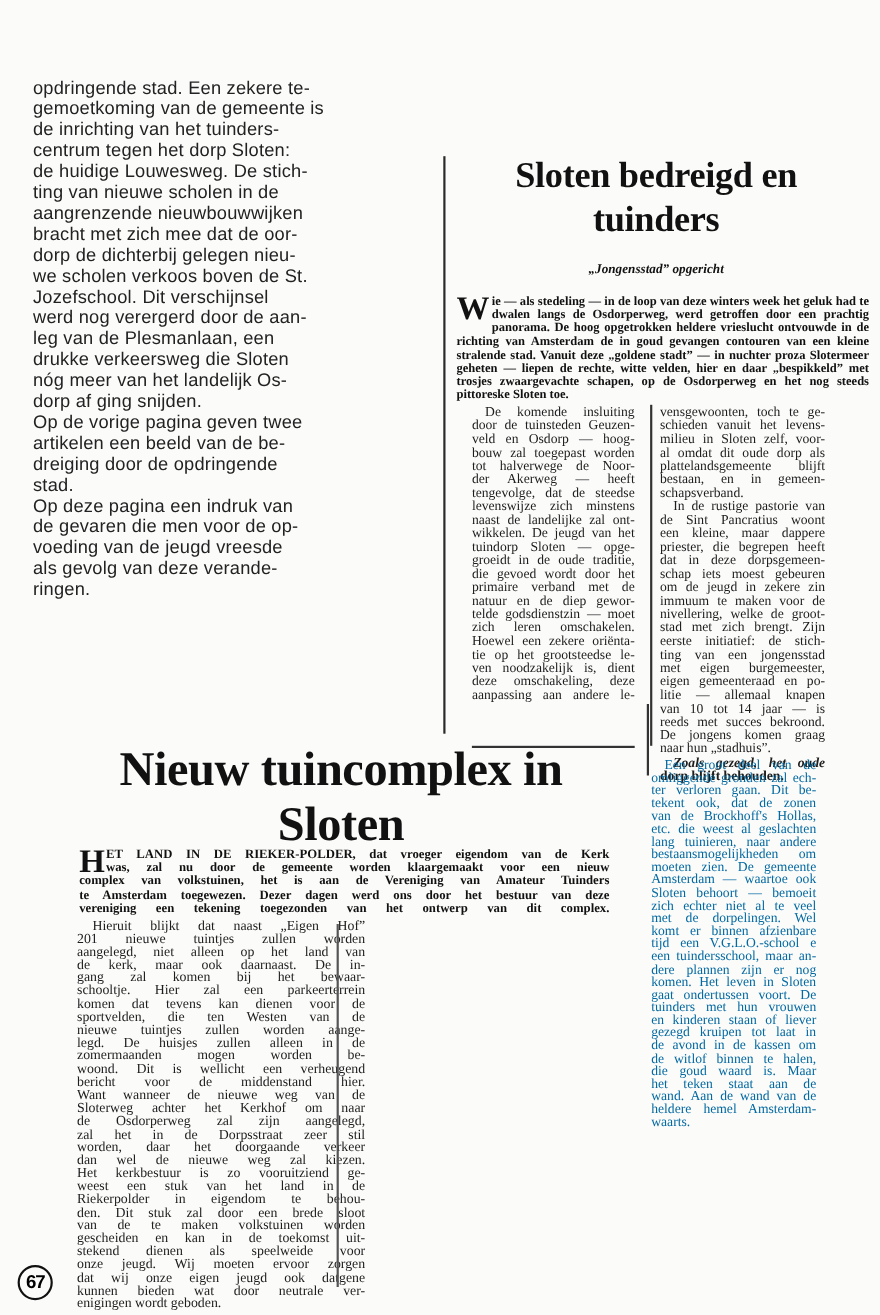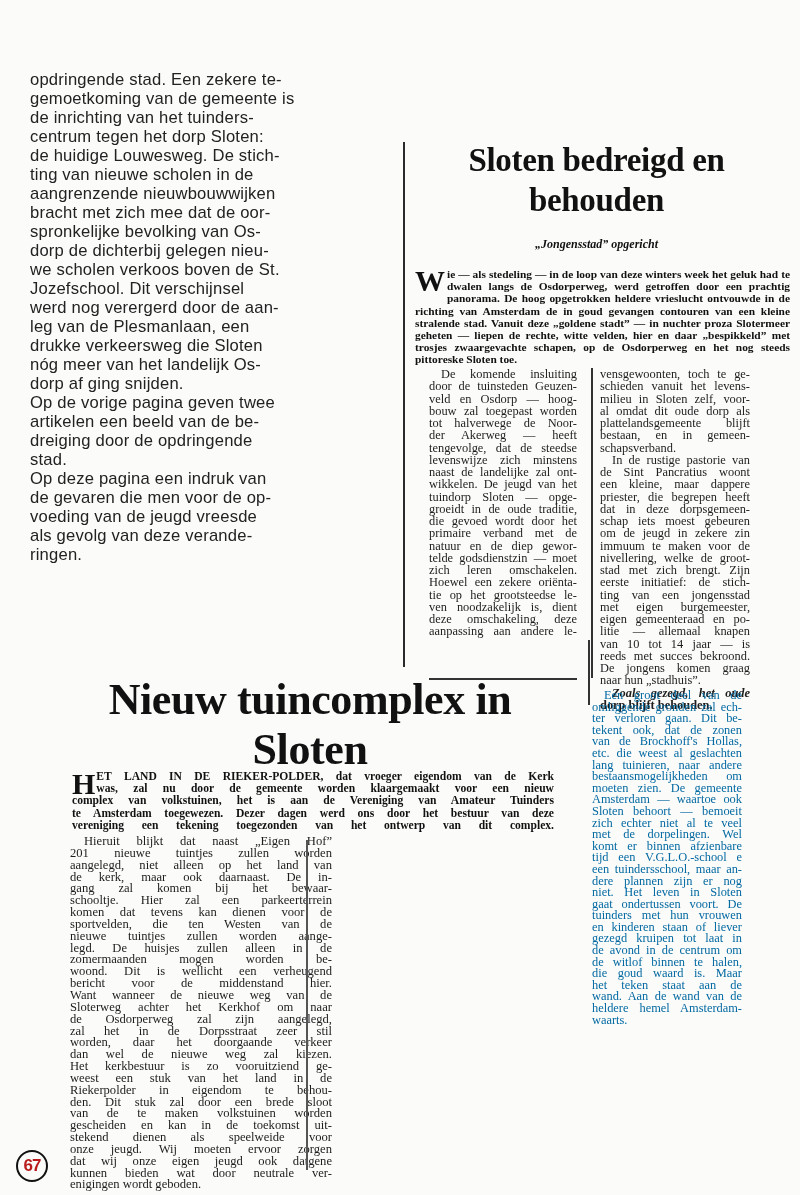--- a/index.html
+++ b/index.html
@@ -132,7 +132,7 @@
     <div class="vrule"></div>
     <div class="art1-headline">
       <span>Sloten bedreigd en</span><br>
-      <span>behouden</span>
+      <span>tuinders</span>
     </div>
     <div class="art1-sub">„Jongensstad” opgericht</div>
     <div class="art1-lead">

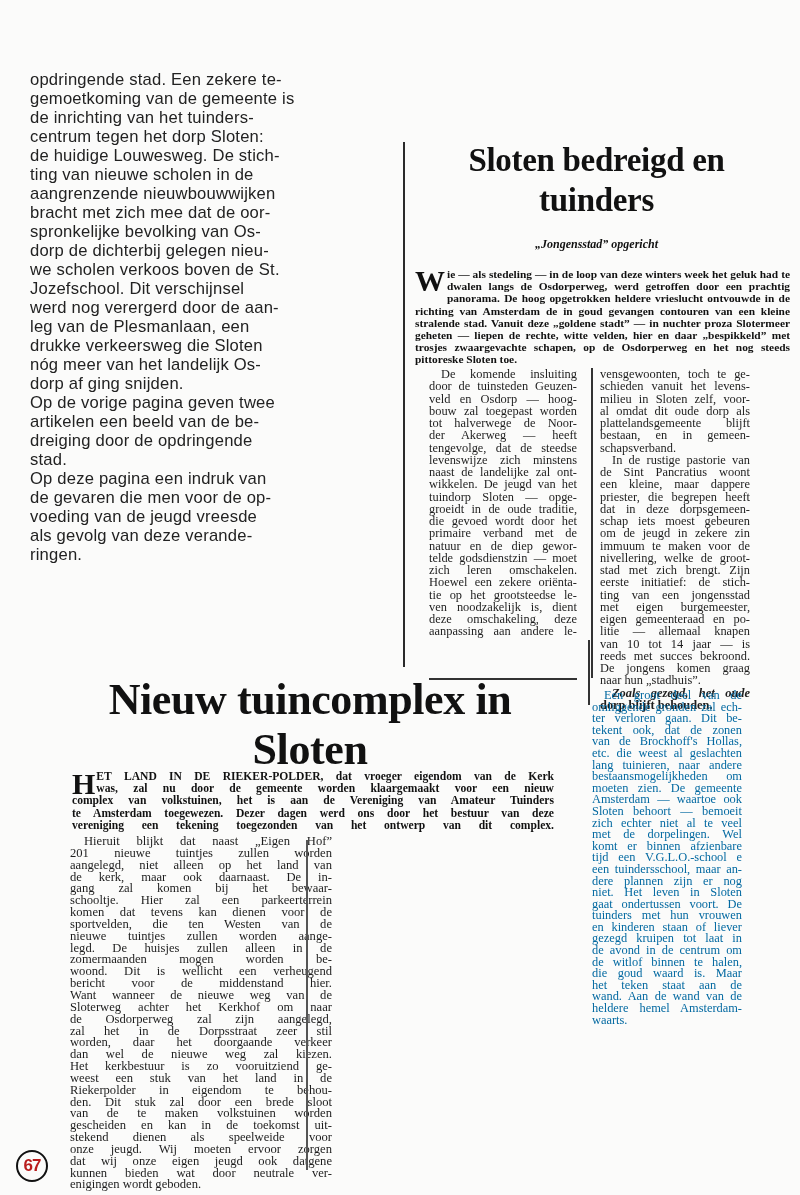--- a/index.html
+++ b/index.html
@@ -108,7 +108,6 @@
       <span class="line">ting van nieuwe scholen in de</span>
       <span class="line">aangrenzende nieuwbouwwijken</span>
       <span class="line">bracht met zich mee dat de oor-</span>
-      <span class="line">spronkelijke bevolking van Os-</span>
       <span class="line">dorp de dichterbij gelegen nieu-</span>
       <span class="line">we scholen verkoos boven de St.</span>
       <span class="line">Jozefschool. Dit verschijnsel</span>

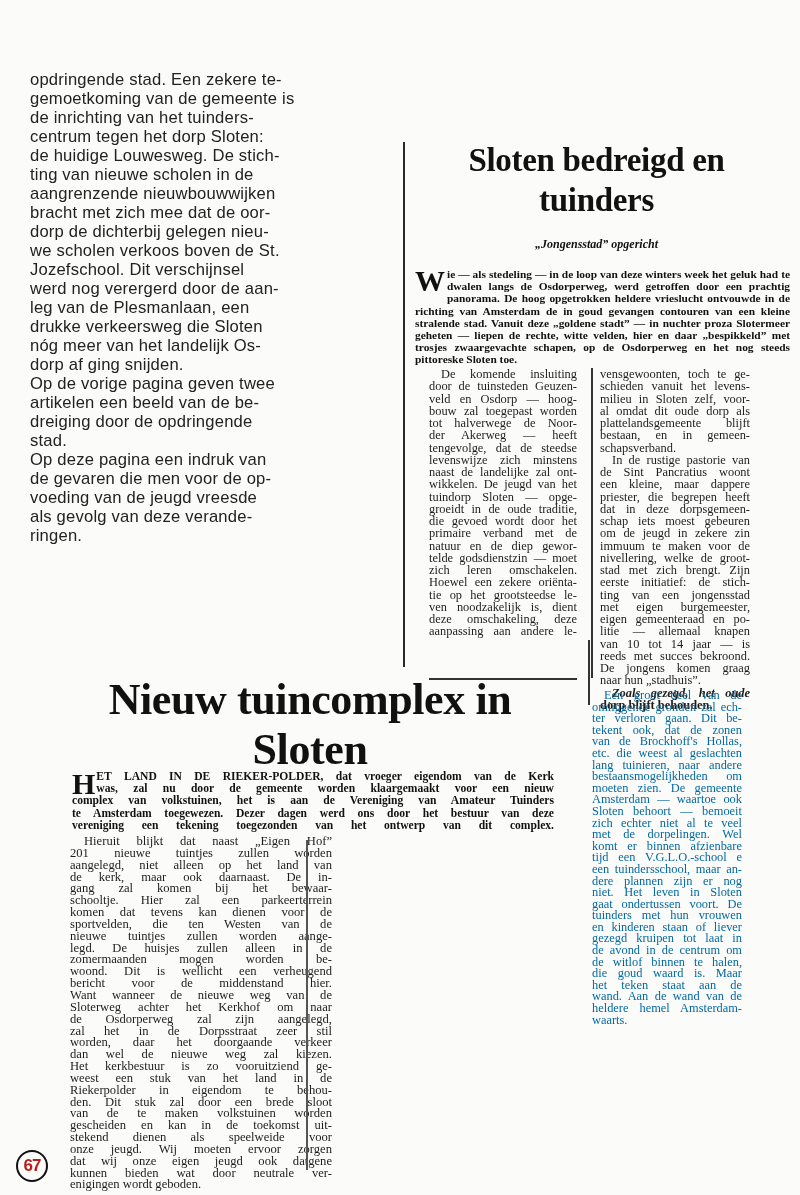--- a/index.html
+++ b/index.html
@@ -214,7 +214,7 @@
       <span class="line">tijd een V.G.L.O.-school e</span>
       <span class="line">een tuindersschool, maar an-</span>
       <span class="line">dere plannen zijn er nog</span>
-      <span class="line">niet. Het leven in Sloten</span>
+      <span class="line">komen. Het leven in Sloten</span>
       <span class="line">gaat ondertussen voort. De</span>
       <span class="line">tuinders met hun vrouwen</span>
       <span class="line">en kinderen staan of liever</span>

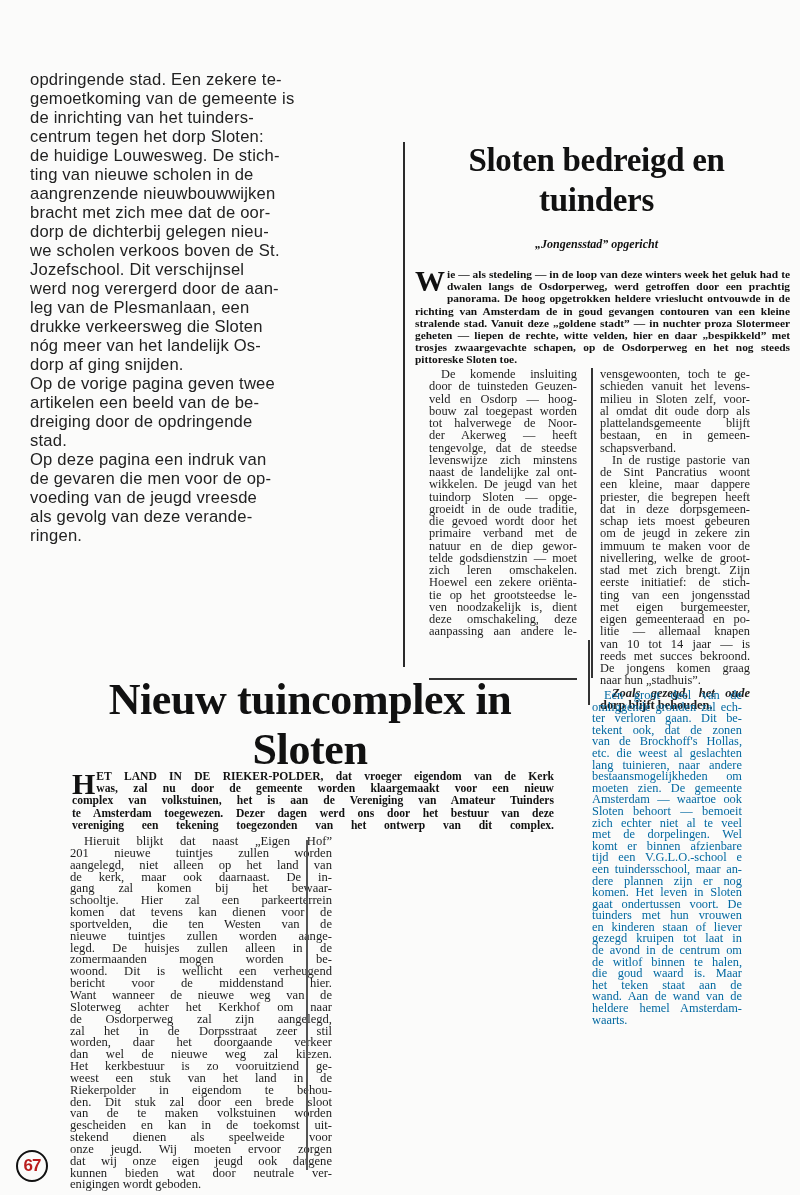--- a/index.html
+++ b/index.html
@@ -219,7 +219,7 @@
       <span class="line">tuinders met hun vrouwen</span>
       <span class="line">en kinderen staan of liever</span>
       <span class="line">gezegd kruipen tot laat in</span>
-      <span class="line">de avond in de centrum om</span>
+      <span class="line">de avond in de kassen om</span>
       <span class="line">de witlof binnen te halen,</span>
       <span class="line">die goud waard is. Maar</span>
       <span class="line">het teken staat aan de</span>

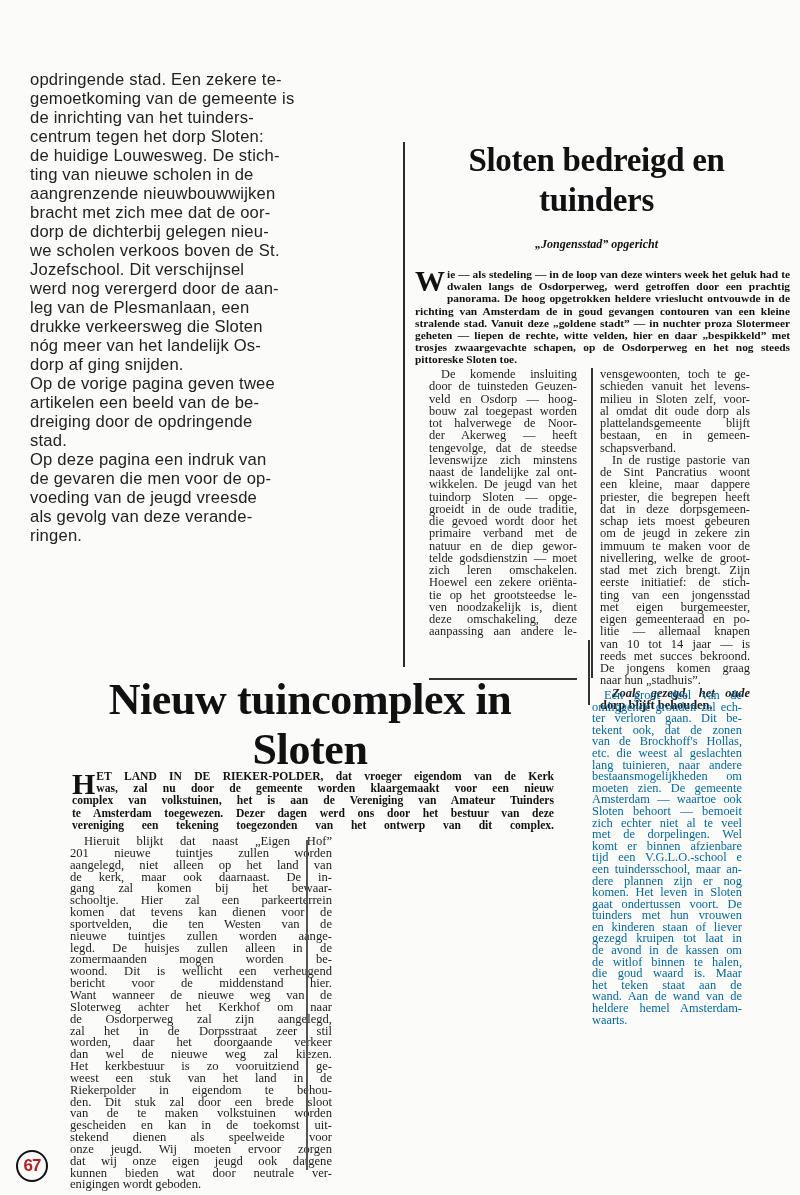--- a/index.html
+++ b/index.html
@@ -91,7 +91,7 @@
     position: absolute; left: 16px; top: 1150px; width: 32px; height: 32px; border: 2px solid #111;
     border-radius: 50%; display: flex; align-items: center; justify-content: center;
     font-family: "Liberation Sans", "DejaVu Sans", sans-serif; font-weight: bold; font-size: 17px;
-    color: #b91c1c; box-sizing: border-box; letter-spacing: -1px;
+    color: #000000; box-sizing: border-box; letter-spacing: -1px;
   }
 </style>
 </head>

